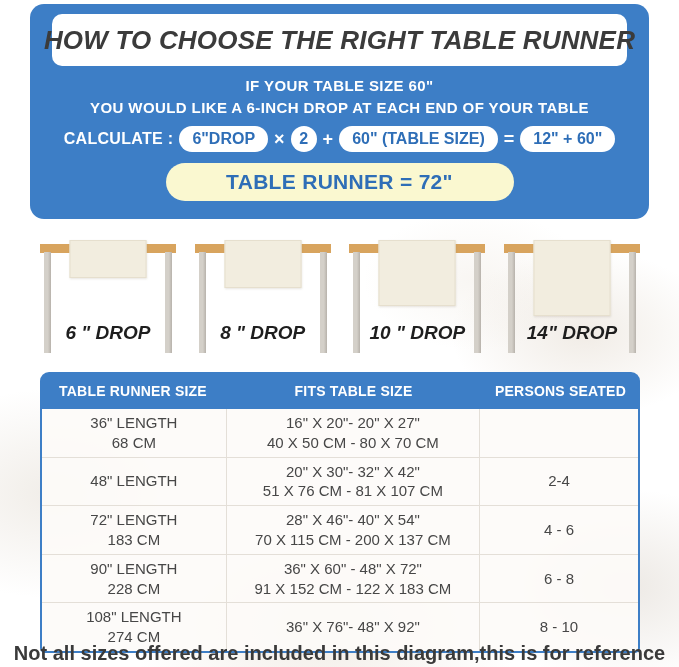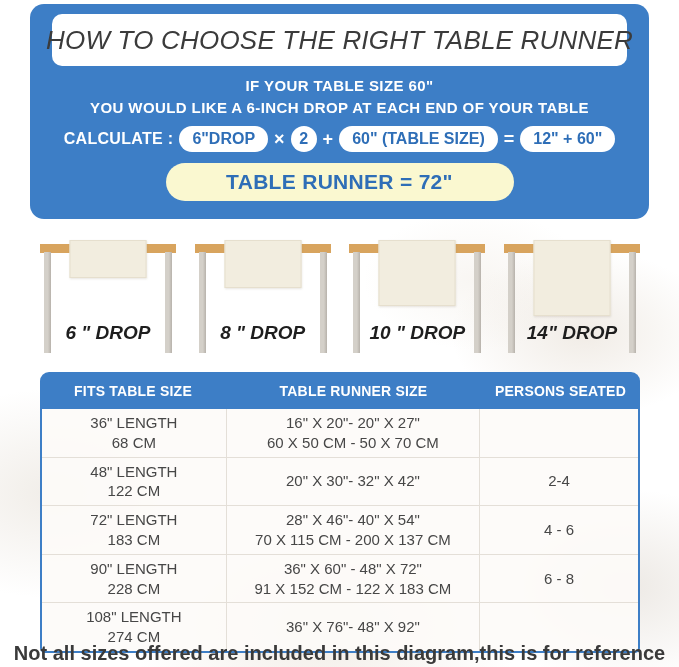--- a/index.html
+++ b/index.html
@@ -31,7 +31,7 @@
     display:flex; align-items:center; justify-content:center;
   }
   .page-title{
-    font-size:26px; font-weight:normal; font-style:italic; color:#3B3B3B;
+    font-size:26px; font-weight:bold; font-style:italic; color:#3B3B3B;
     letter-spacing:.2px; white-space:nowrap;
   }
   .sub{ margin-top:11px; text-align:center; color:#fff; font-weight:bold;

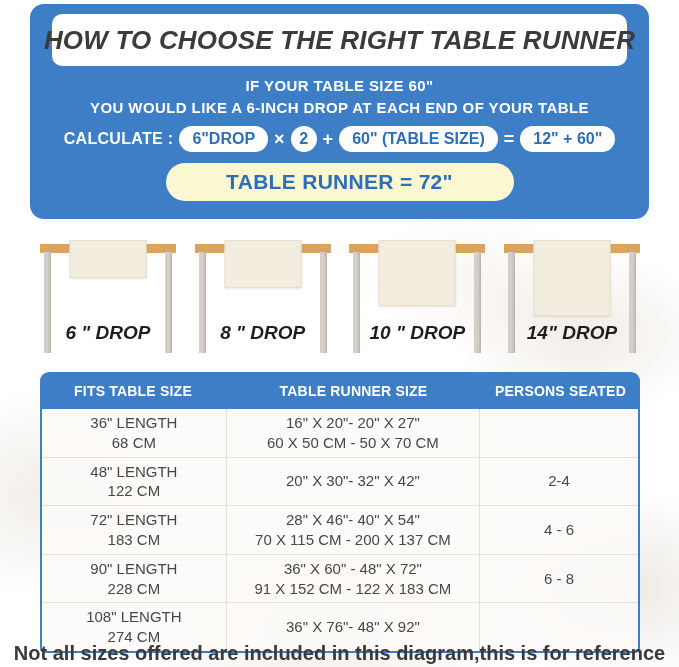--- a/index.html
+++ b/index.html
@@ -176,8 +176,8 @@
 
   <section class="size-table">
     <div class="thead">
+      <div class="th">TABLE RUNNER SIZE</div>
       <div class="th">FITS TABLE SIZE</div>
-      <div class="th">TABLE RUNNER SIZE</div>
       <div class="th">PERSONS SEATED</div>
     </div>
     <div class="tbody">

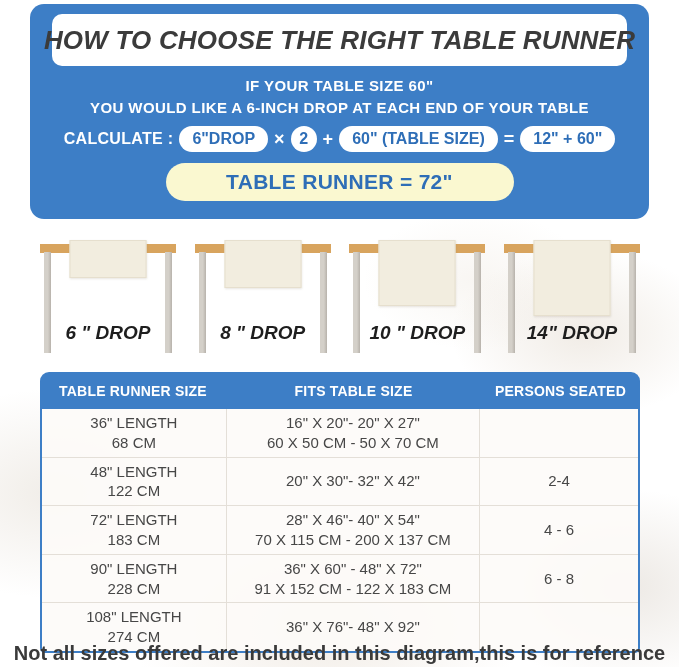--- a/index.html
+++ b/index.html
@@ -189,7 +189,7 @@
         </div>
         <div class="tcell sep">
           <span>16" X 20"- 20" X 27"</span>
-          <span>60 X 50 CM - 50 X 70 CM</span>
+          <span>40 X 50 CM - 80 X 70 CM</span>
         </div>
       </div>
 

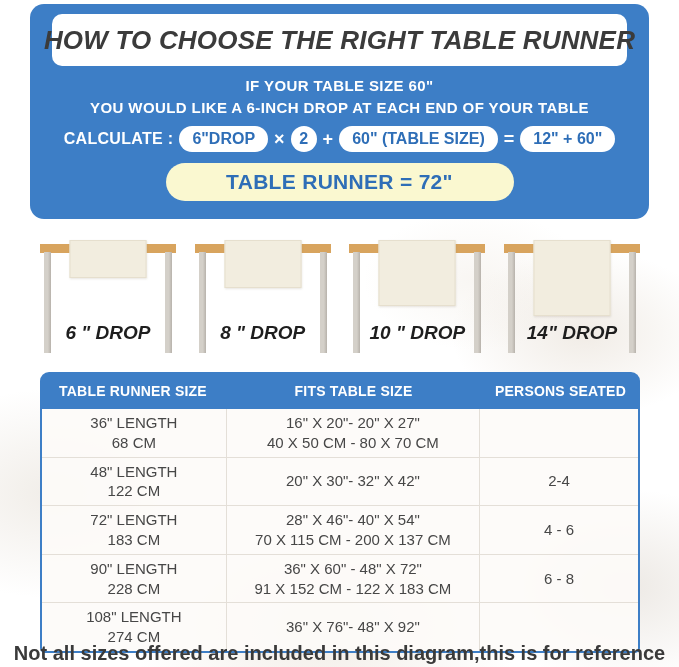--- a/index.html
+++ b/index.html
@@ -196,7 +196,6 @@
       <div class="trow">
         <div class="tcell sep">
           <span>48" LENGTH</span>
-          <span>122 CM</span>
         </div>
         <div class="tcell sep">
           <span>20" X 30"- 32" X 42"</span>

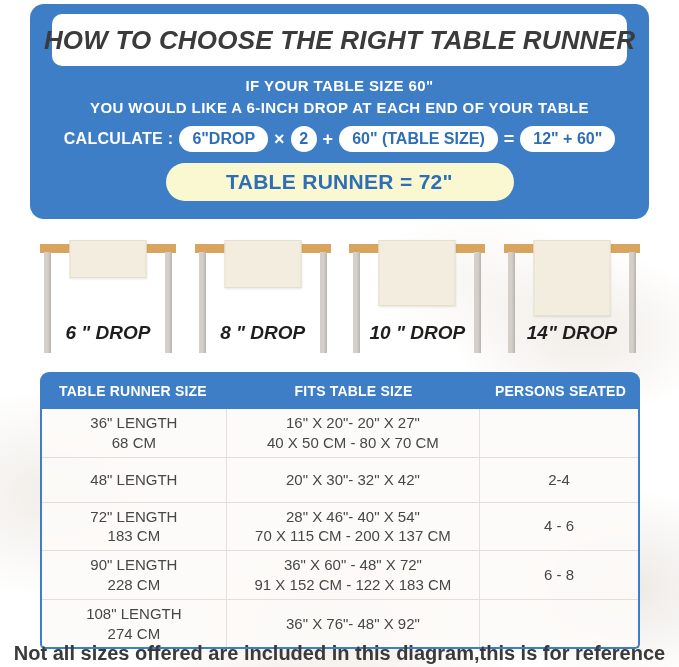--- a/index.html
+++ b/index.html
@@ -199,6 +199,7 @@
         </div>
         <div class="tcell sep">
           <span>20" X 30"- 32" X 42"</span>
+          <span>51 X 76 CM - 81 X 107 CM</span>
         </div>
         <div class="tcell">2-4</div>
       </div>

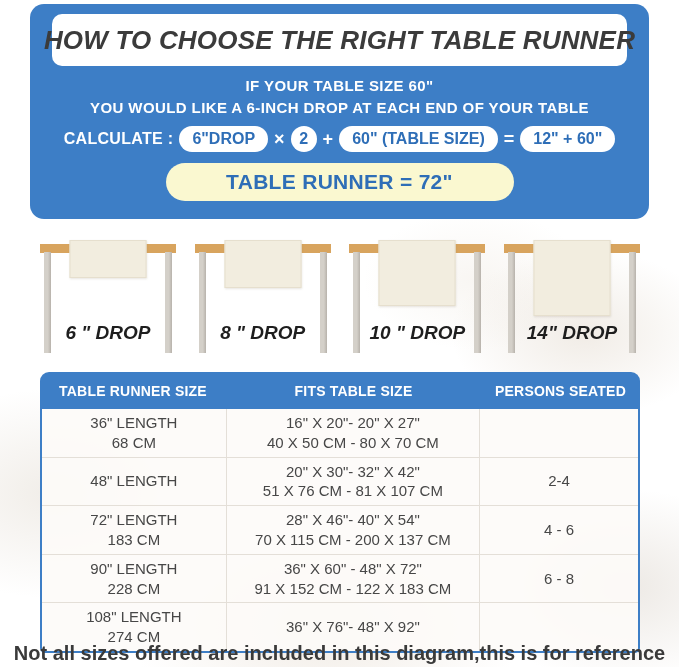--- a/index.html
+++ b/index.html
@@ -236,6 +236,7 @@
         <div class="tcell sep">
           <span>36" X 76"- 48" X 92"</span>
         </div>
+        <div class="tcell">8 - 10</div>
       </div>
 
     </div>

